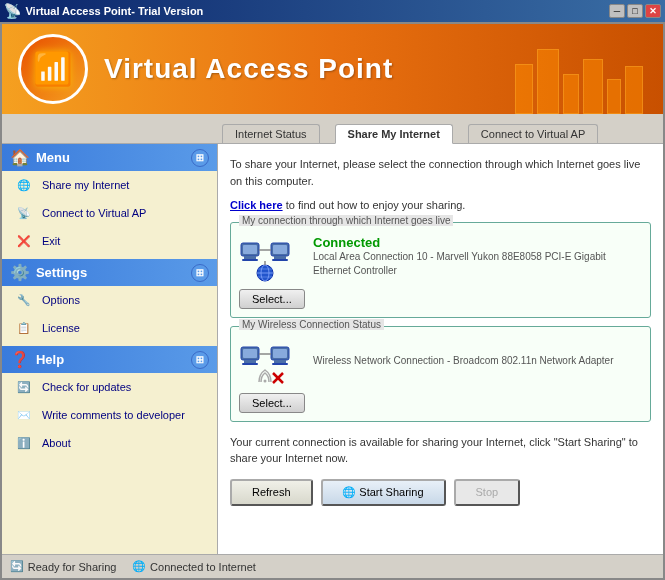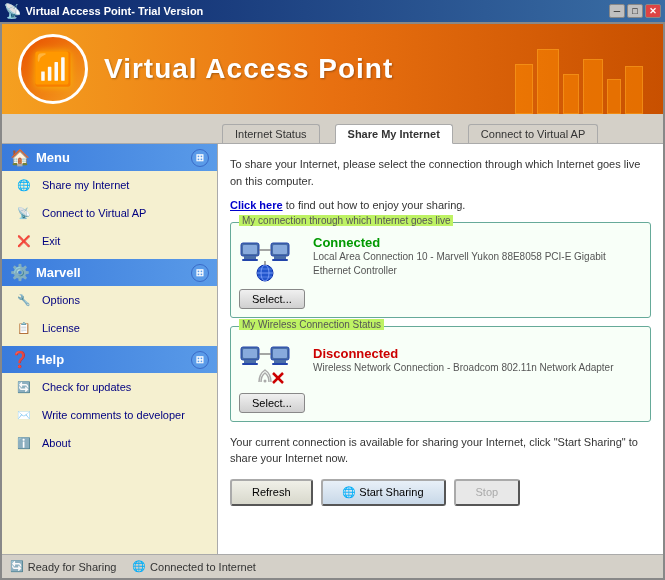--- a/index.html
+++ b/index.html
@@ -192,7 +192,7 @@
       position: absolute;
       top: -8px; left: 8px;
       font-size: 10px; color: #555;
-      background: #bef264;
+      background: #e5e5e5;
       padding: 0 3px;
     }
 

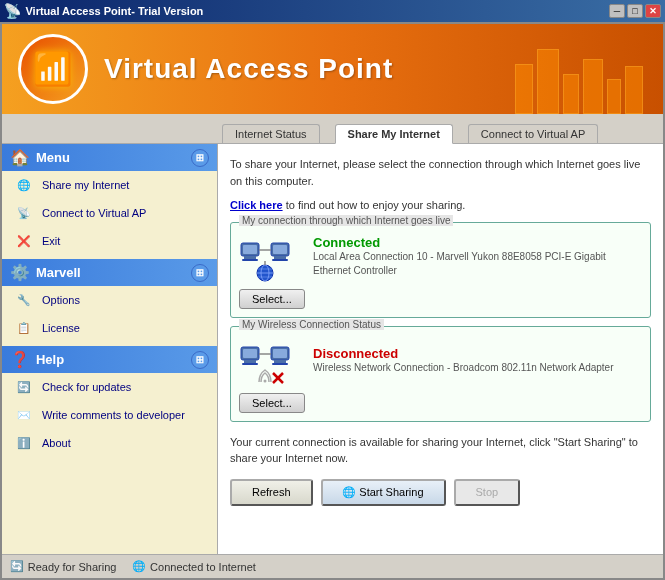--- a/index.html
+++ b/index.html
@@ -339,7 +339,7 @@
         <div class="sidebar-header">
           <div class="sidebar-header-left">
             <span class="sidebar-icon">⚙️</span>
-            <span>Marvell</span>
+            <span>Settings</span>
           </div>
           <div class="collapse-btn">⊞</div>
         </div>

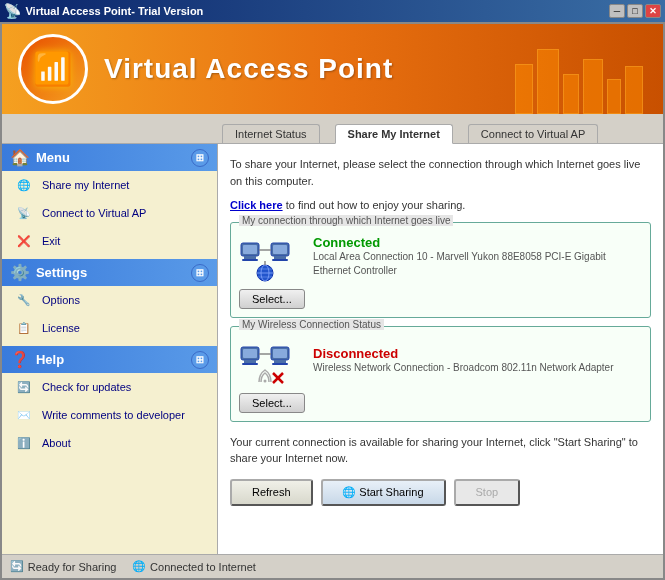--- a/index.html
+++ b/index.html
@@ -448,7 +448,6 @@
             </svg>
           </div>
           <div class="connection-info">
-            <div class="status-disconnected">Disconnected</div>
             <div class="status-desc">Wireless Network Connection - Broadcom 802.11n Network Adapter</div>
           </div>
         </div>

